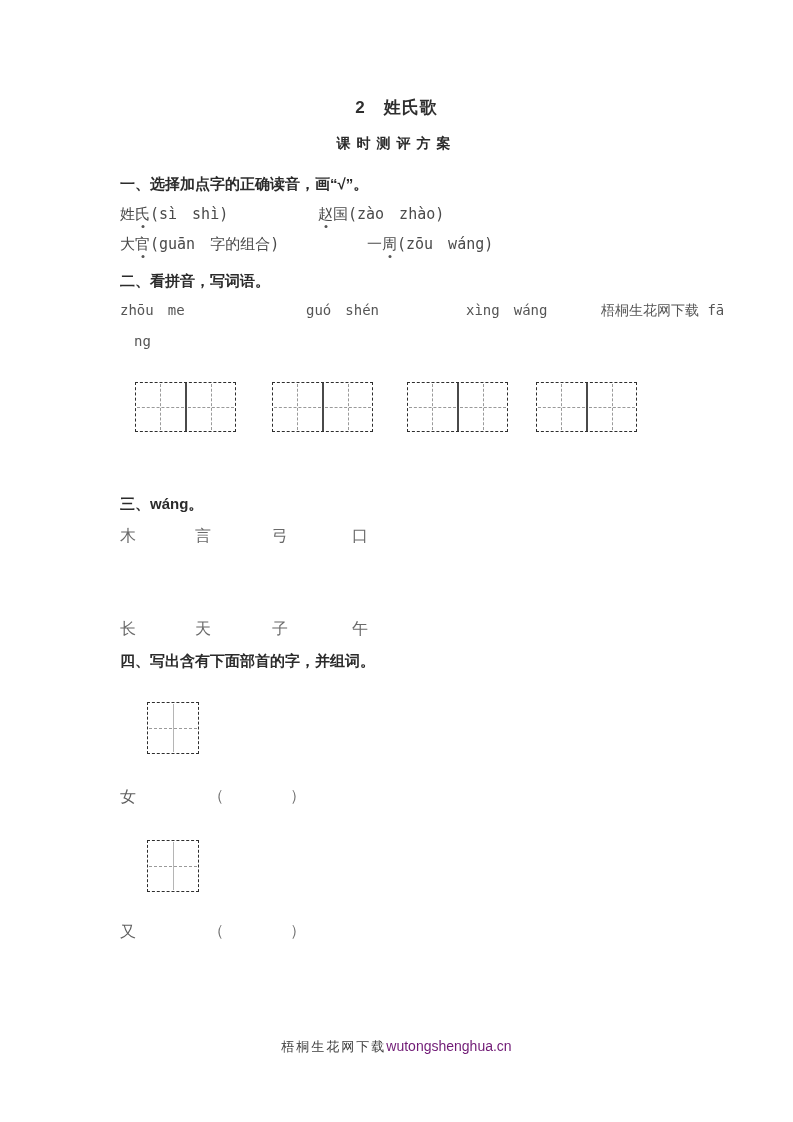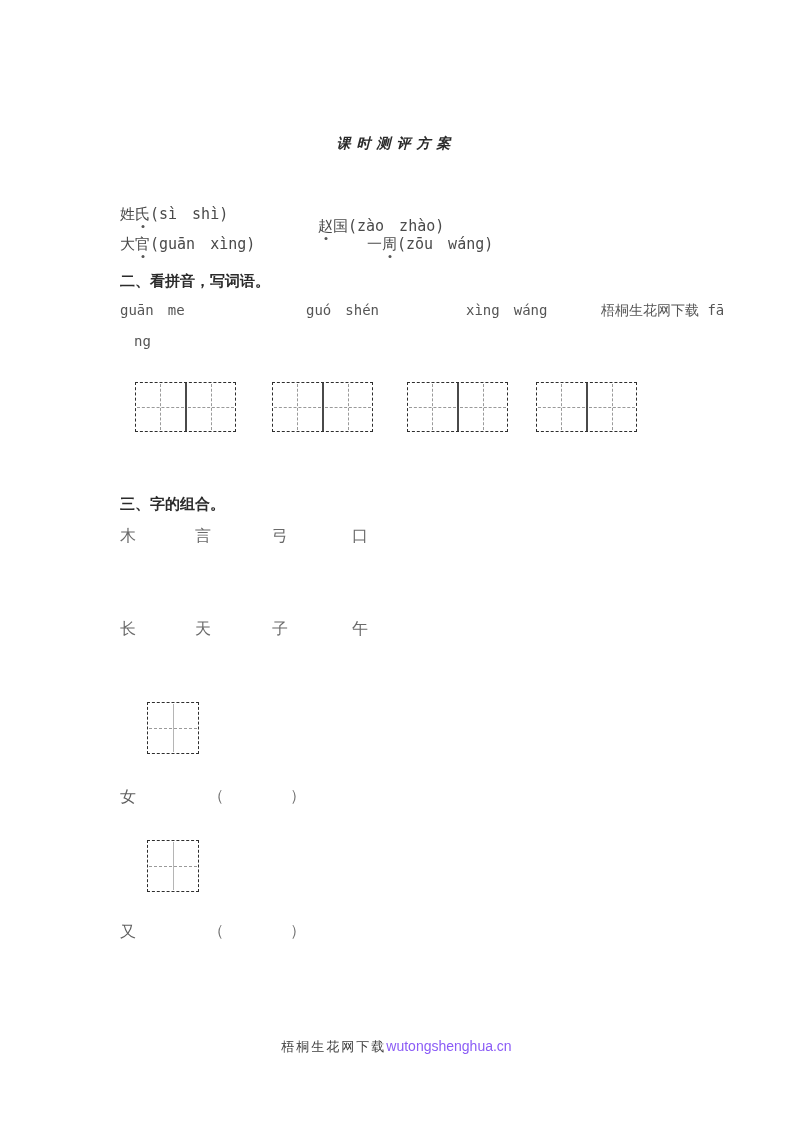--- a/index.html
+++ b/index.html
@@ -177,6 +177,7 @@
 
 <div class="page">
 
+  <div class="title">2　姓氏歌</div>
   <div class="subtitle">课时测评方案</div>
 
 

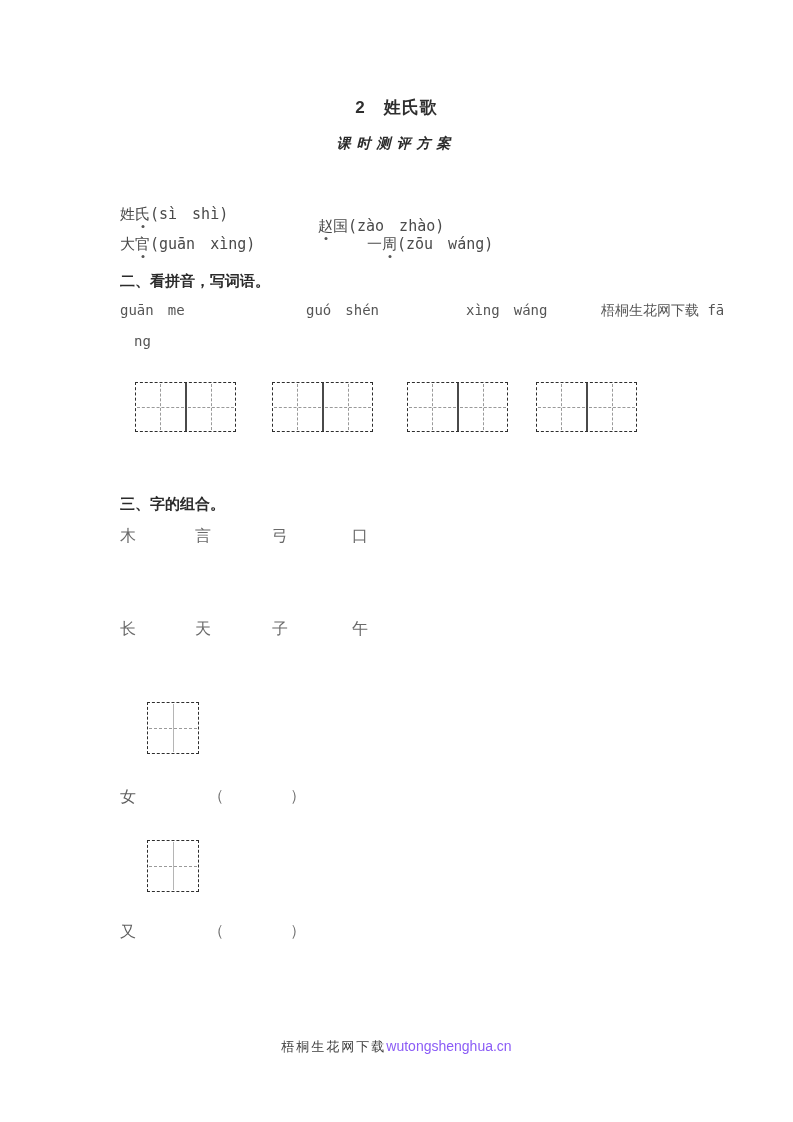--- a/index.html
+++ b/index.html
@@ -33,7 +33,6 @@
     width: 793px;
     text-align: center;
     font-family: "DejaVu Serif", "Liberation Serif", serif;
-    font-style: italic;
     font-weight: 700;
     font-size: 14px;
     letter-spacing: 6px;

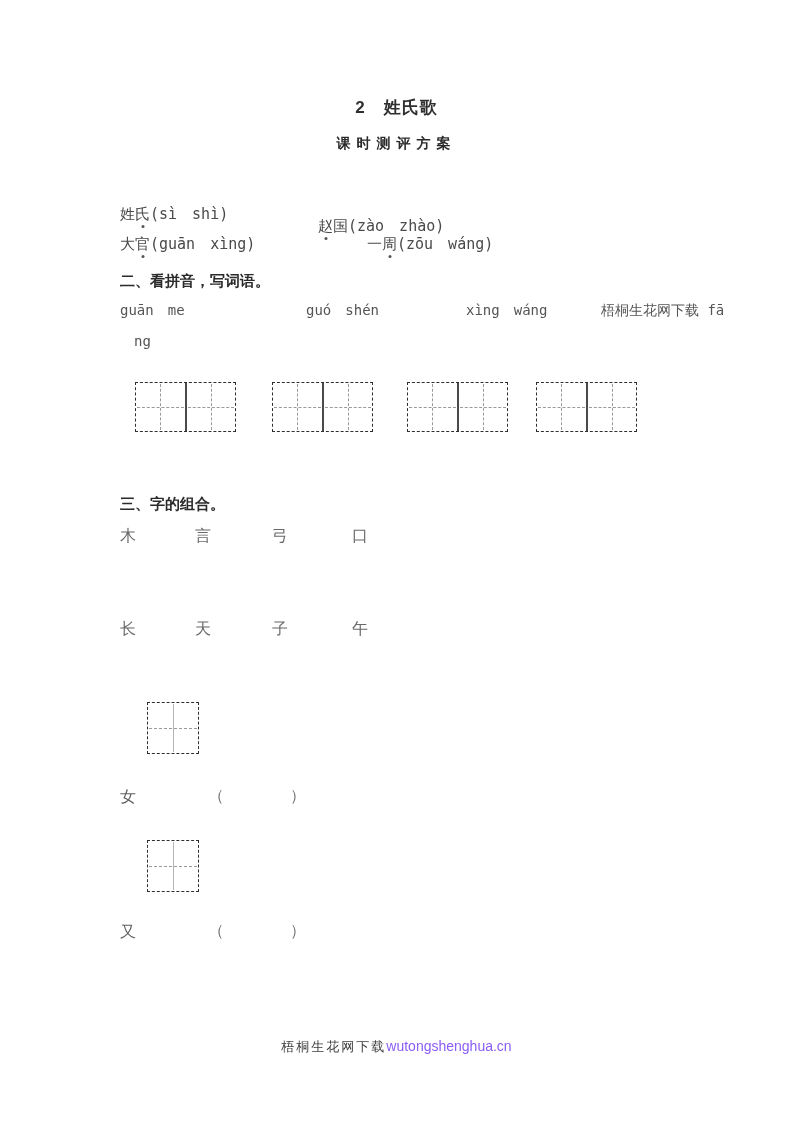--- a/index.html
+++ b/index.html
@@ -179,6 +179,7 @@
   <div class="title">2　姓氏歌</div>
   <div class="subtitle">课时测评方案</div>
 
+  <div class="s-heading" style="top:175px">一、选择加点字的正确读音，画“√”。</div>
 
   <div class="body-row" style="top:205px; left:120px"><span class="cn">姓</span><span class="cn dotted">氏</span><span class="cn"></span><span class="py">(sì　shì)</span></div>
 

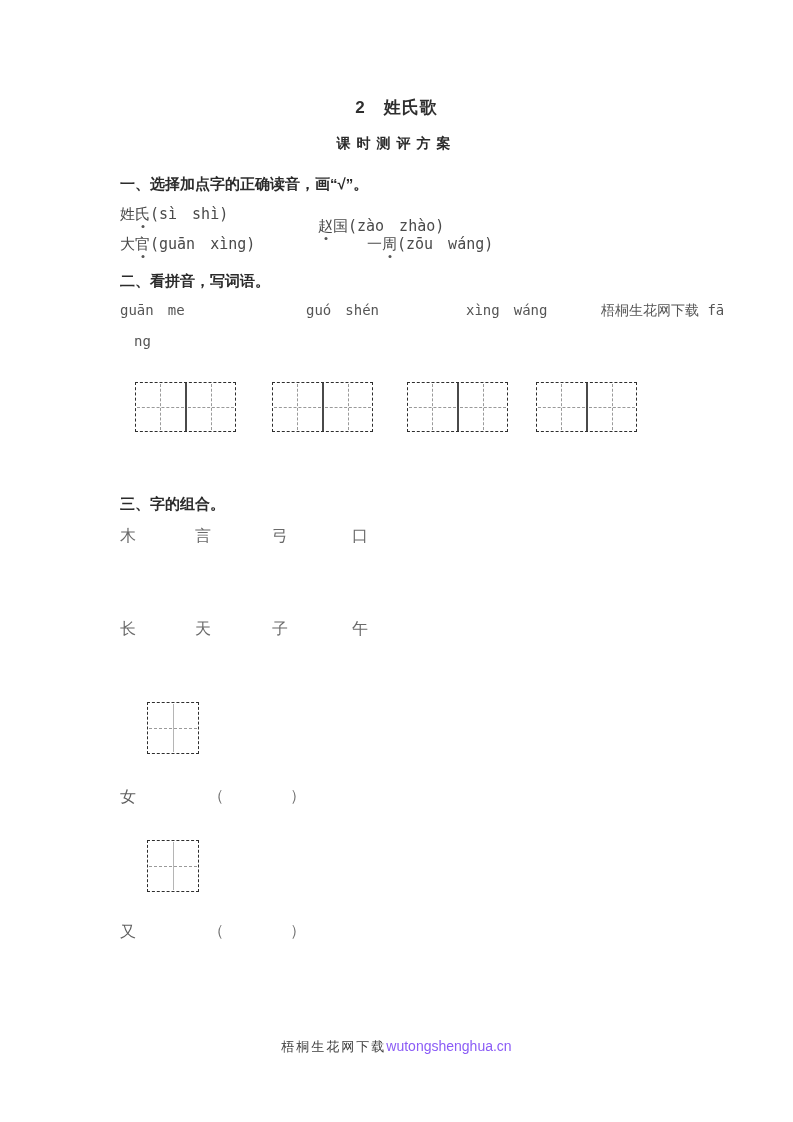--- a/index.html
+++ b/index.html
@@ -183,7 +183,7 @@
 
   <div class="body-row" style="top:205px; left:120px"><span class="cn">姓</span><span class="cn dotted">氏</span><span class="cn"></span><span class="py">(sì　shì)</span></div>
 
-  <div class="body-row" style="top:217px; left:318px"><span class="cn"></span><span class="cn dotted">赵</span><span class="cn">国</span><span class="py">(zào　zhào)</span></div>
+  <div class="body-row" style="top:205px; left:318px"><span class="cn"></span><span class="cn dotted">赵</span><span class="cn">国</span><span class="py">(zào　zhào)</span></div>
 
   <div class="body-row" style="top:235px; left:120px"><span class="cn">大</span><span class="cn dotted">官</span><span class="cn"></span><span class="py">(guān　xìng)</span></div>
 

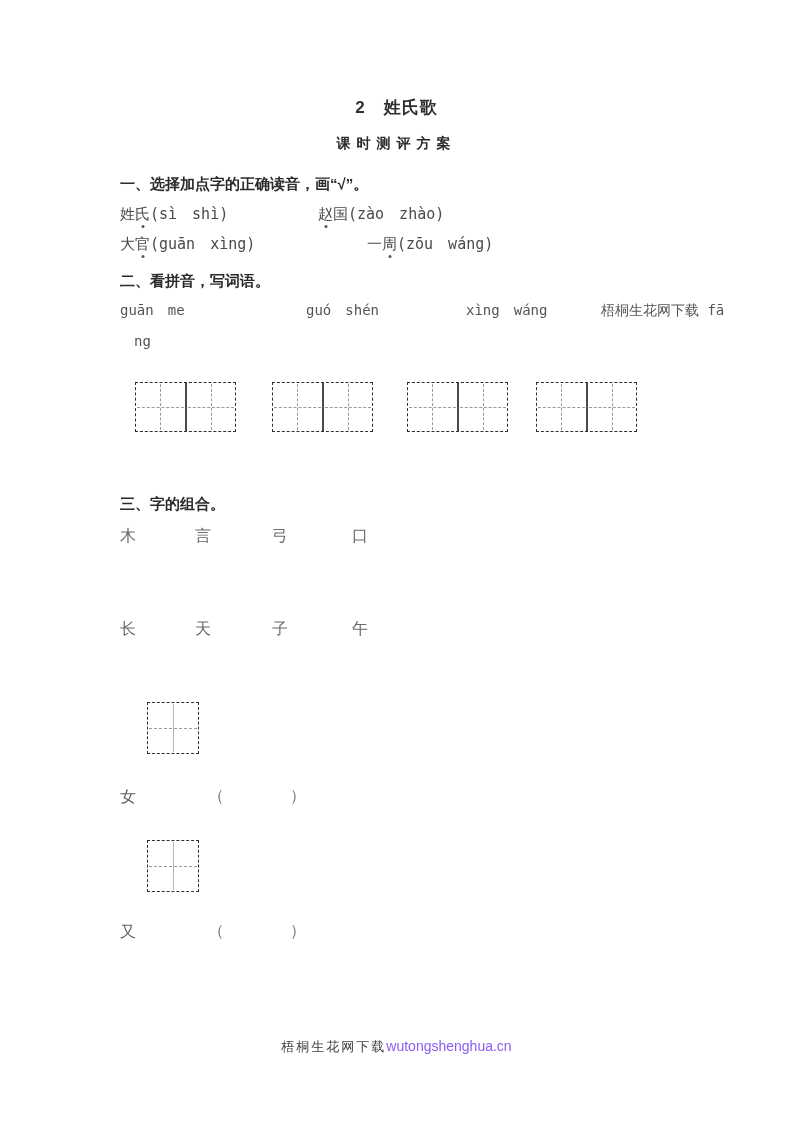--- a/index.html
+++ b/index.html
@@ -185,7 +185,7 @@
 
   <div class="body-row" style="top:205px; left:318px"><span class="cn"></span><span class="cn dotted">赵</span><span class="cn">国</span><span class="py">(zào　zhào)</span></div>
 
-  <div class="body-row" style="top:235px; left:120px"><span class="cn">大</span><span class="cn dotted">官</span><span class="cn"></span><span class="py">(guān　xìng)</span></div>
+  <div class="body-row" style="top:235px; left:120px"><span class="cn">大</span><span class="cn dotted">官</span><span class="cn"></span><span class="py">(guān　字的组合)</span></div>
 
   <div class="body-row" style="top:235px; left:367px"><span class="cn">一</span><span class="cn dotted">周</span><span class="cn"></span><span class="py">(zōu　wáng)</span></div>
 

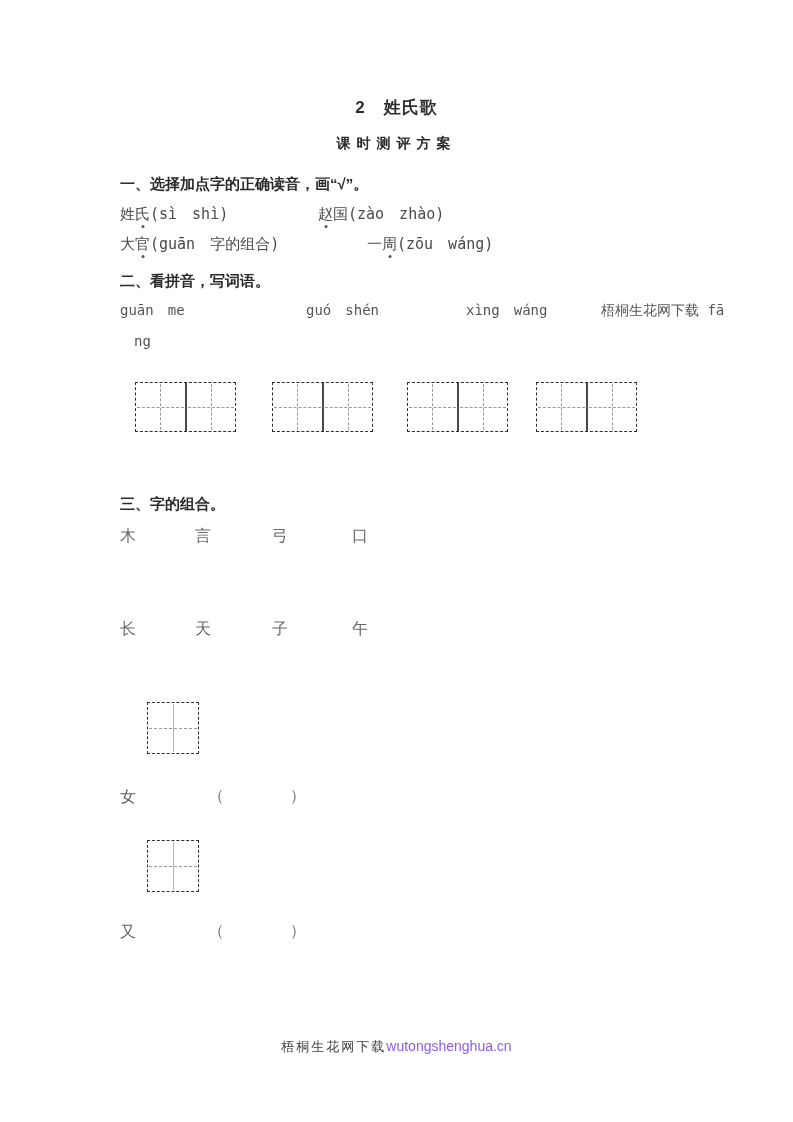--- a/index.html
+++ b/index.html
@@ -191,7 +191,7 @@
 
   <div class="s-heading" style="top:272px">二、看拼音，写词语。</div>
 
-  <div class="py-word" style="top:302px; left:120px">guān　me</div>
+  <div class="py-word" style="top:302px; left:120px">zhōu　me</div>
   <div class="py-word" style="top:302px; left:306px">guó　shén</div>
   <div class="py-word" style="top:302px; left:466px">xìng　wáng</div>
   <div class="py-word" style="top:302px; left:601px">梧桐生花网下载 fā</div>

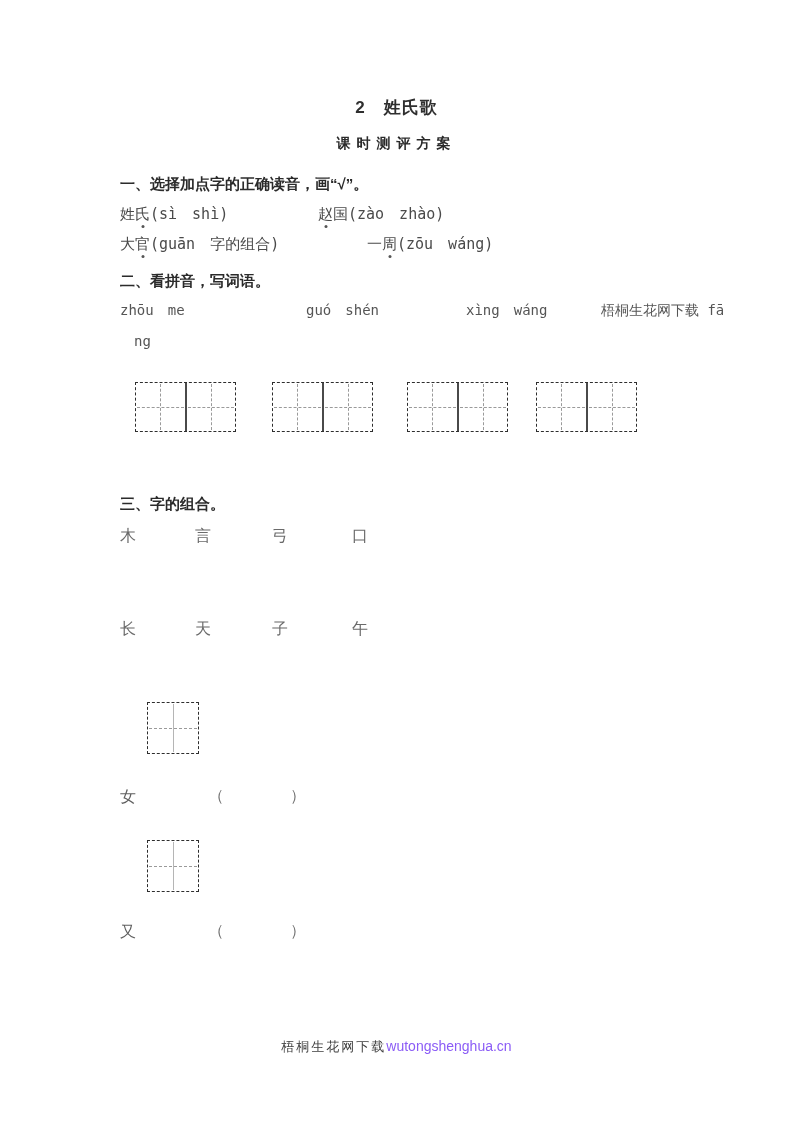--- a/index.html
+++ b/index.html
@@ -214,7 +214,7 @@
     <div class="tzg-cell"></div>
   </div>
 
-  <div class="s-heading" style="top:495px">三、字的组合。</div>
+  <div class="s-heading" style="top:495px">三、wáng。</div>
 
   <span class="char-item" style="top:526px; left:120px">木</span>
   <span class="char-item" style="top:526px; left:195px">言</span>

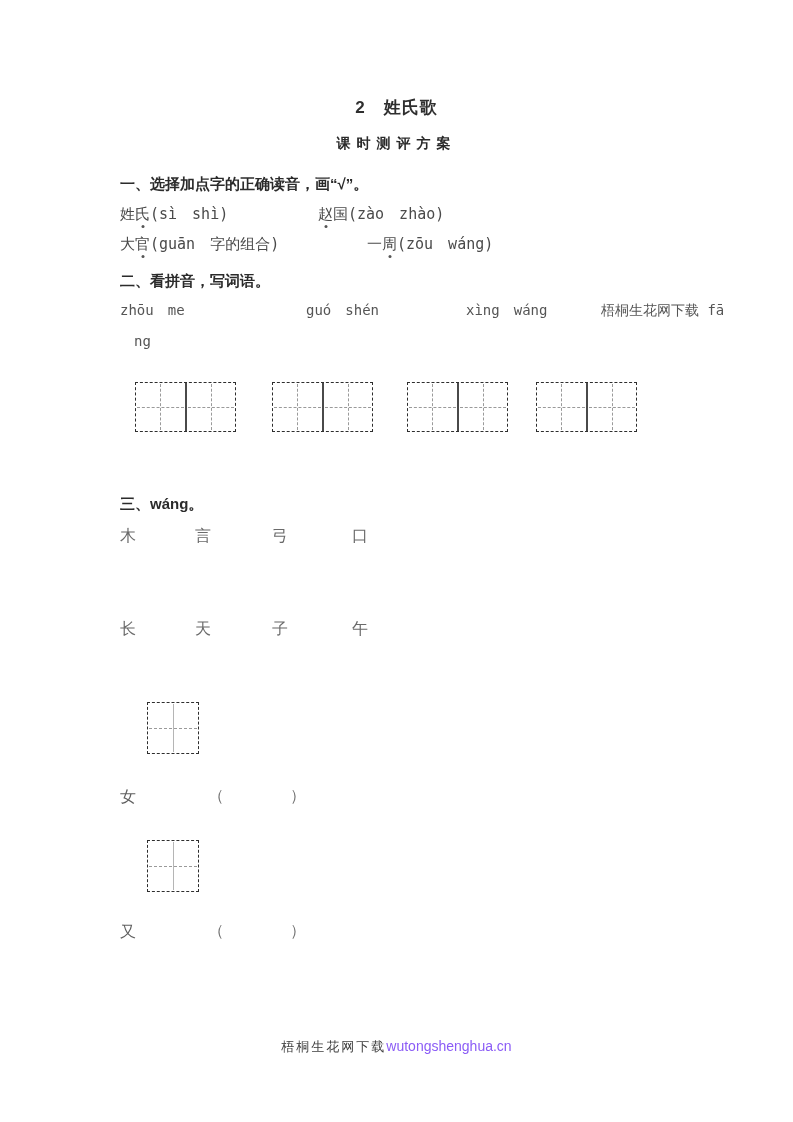--- a/index.html
+++ b/index.html
@@ -226,6 +226,7 @@
   <span class="char-item" style="top:619px; left:272px">子</span>
   <span class="char-item" style="top:619px; left:352px">午</span>
 
+  <div class="s-heading" style="top:652px">四、写出含有下面部首的字，并组词。</div>
 
   <div class="radical-box" style="top:702px; left:147px"></div>
   <span class="radical-char" style="top:787px; left:120px">女</span>

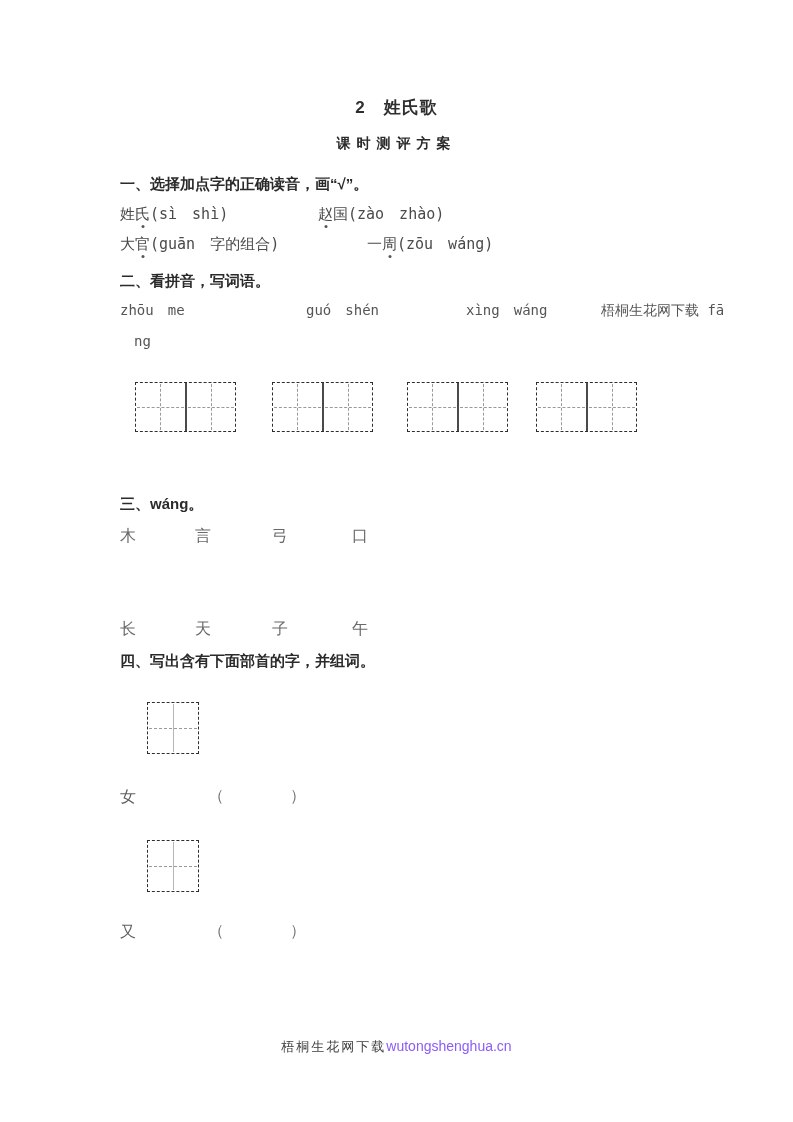--- a/index.html
+++ b/index.html
@@ -168,7 +168,7 @@
   }
   .footer-url {
     font-size: 14px;
-    color: #8b5cf6;
+    color: #701a75;
   }
 </style>
 </head>

